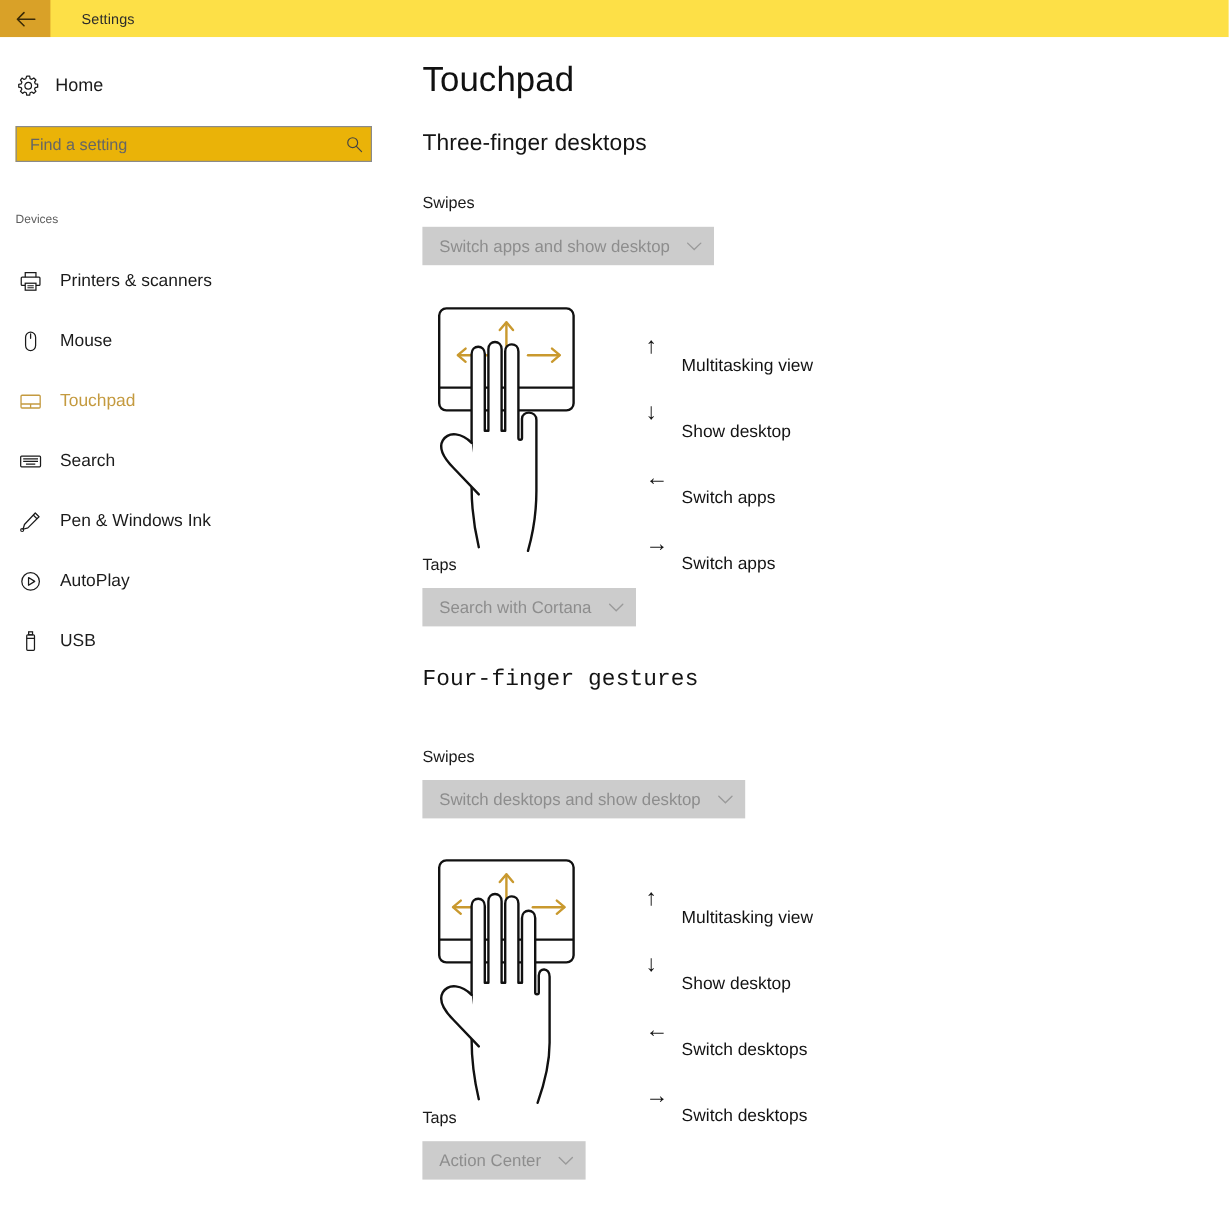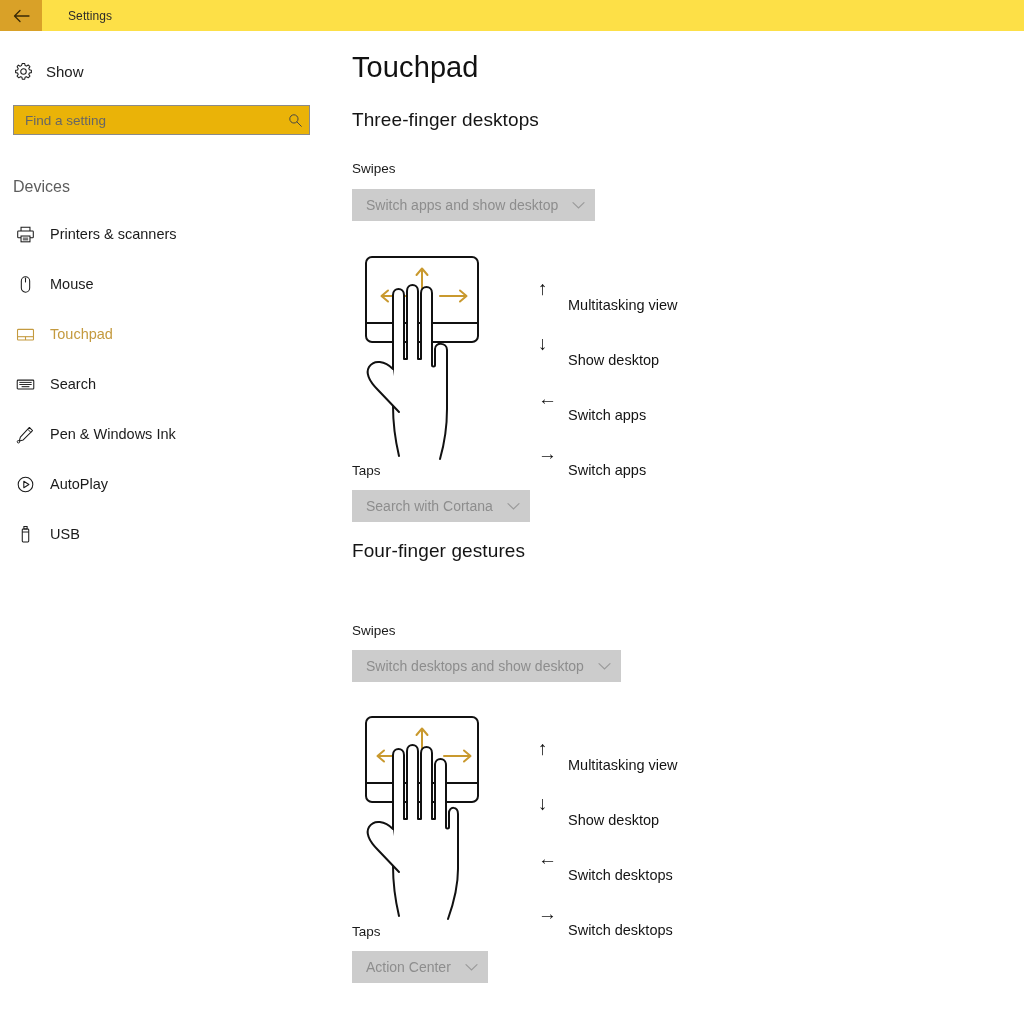--- a/index.html
+++ b/index.html
@@ -240,7 +240,7 @@
           <path d="M8.7 1.6h2.6l.35 2.1 1.5.62 1.78-1.2 1.84 1.84-1.2 1.78.62 1.5 2.1.35v2.6l-2.1.35-.62 1.5 1.2 1.78-1.84 1.84-1.78-1.2-1.5.62-.35 2.1H8.7l-.35-2.1-1.5-.62-1.78 1.2-1.84-1.84 1.2-1.78-.62-1.5-2.1-.35V8.7l2.1-.35.62-1.5-1.2-1.78L4.57 3.23l1.78 1.2 1.5-.62z" fill="none" stroke="#1b1b1b" stroke-width="1.1" stroke-linejoin="round"></path>
         </svg>
       </span>
-      <span class="home-label">Show</span>
+      <span class="home-label">Home</span>
     </div>
 
     <div class="search-box">

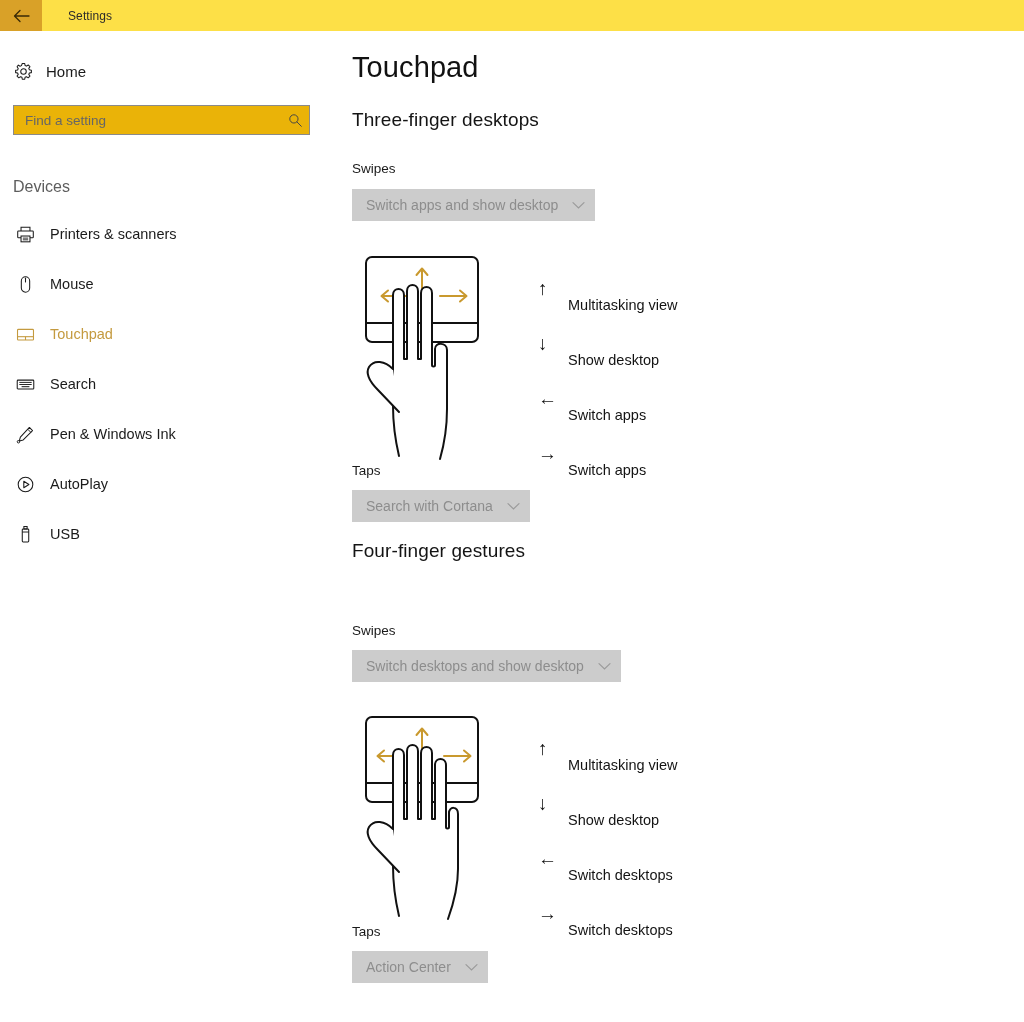--- a/index.html
+++ b/index.html
@@ -100,7 +100,7 @@
   .section-label {
     position: absolute;
     top: 147px; left: 13px;
-    font-size: 16px;
+    font-size: 10px;
     color: #5d5d5d;
   }
 

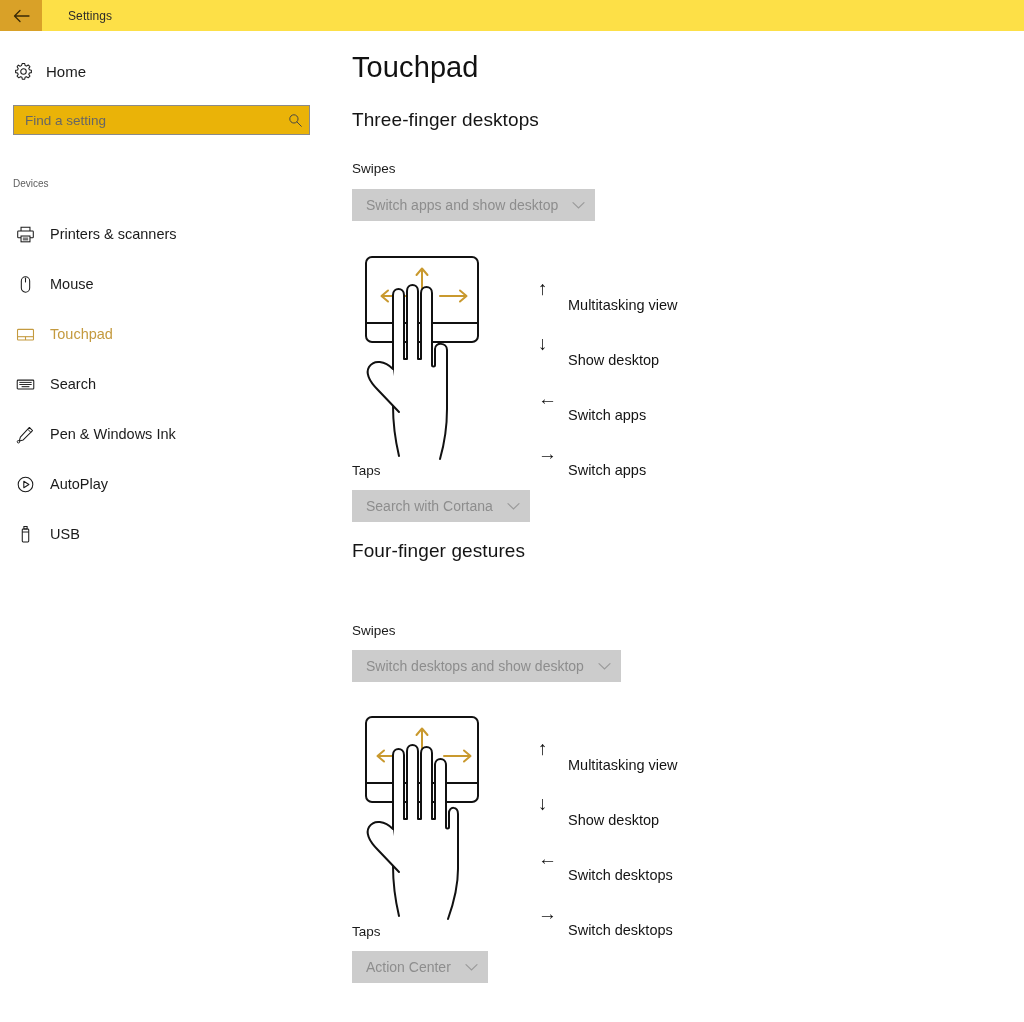--- a/index.html
+++ b/index.html
@@ -183,7 +183,7 @@
   .sec3-taps-label { position: absolute; top: 432px; left: 22px; }
   .sec3-taps-combo { position: absolute; top: 459px; left: 22px; }
 
-  .sec4 { position: absolute; top: 509px; left: 22px; }
+  .sec4 { position: absolute; top: 524px; left: 22px; font-family: Liberation Mono, monospace; }
   .sec4-swipes-label { position: absolute; top: 592px; left: 22px; }
   .sec4-swipes-combo { position: absolute; top: 619px; left: 22px; }
   .sec4-figure { position: absolute; top: 678px; left: 22px; }

